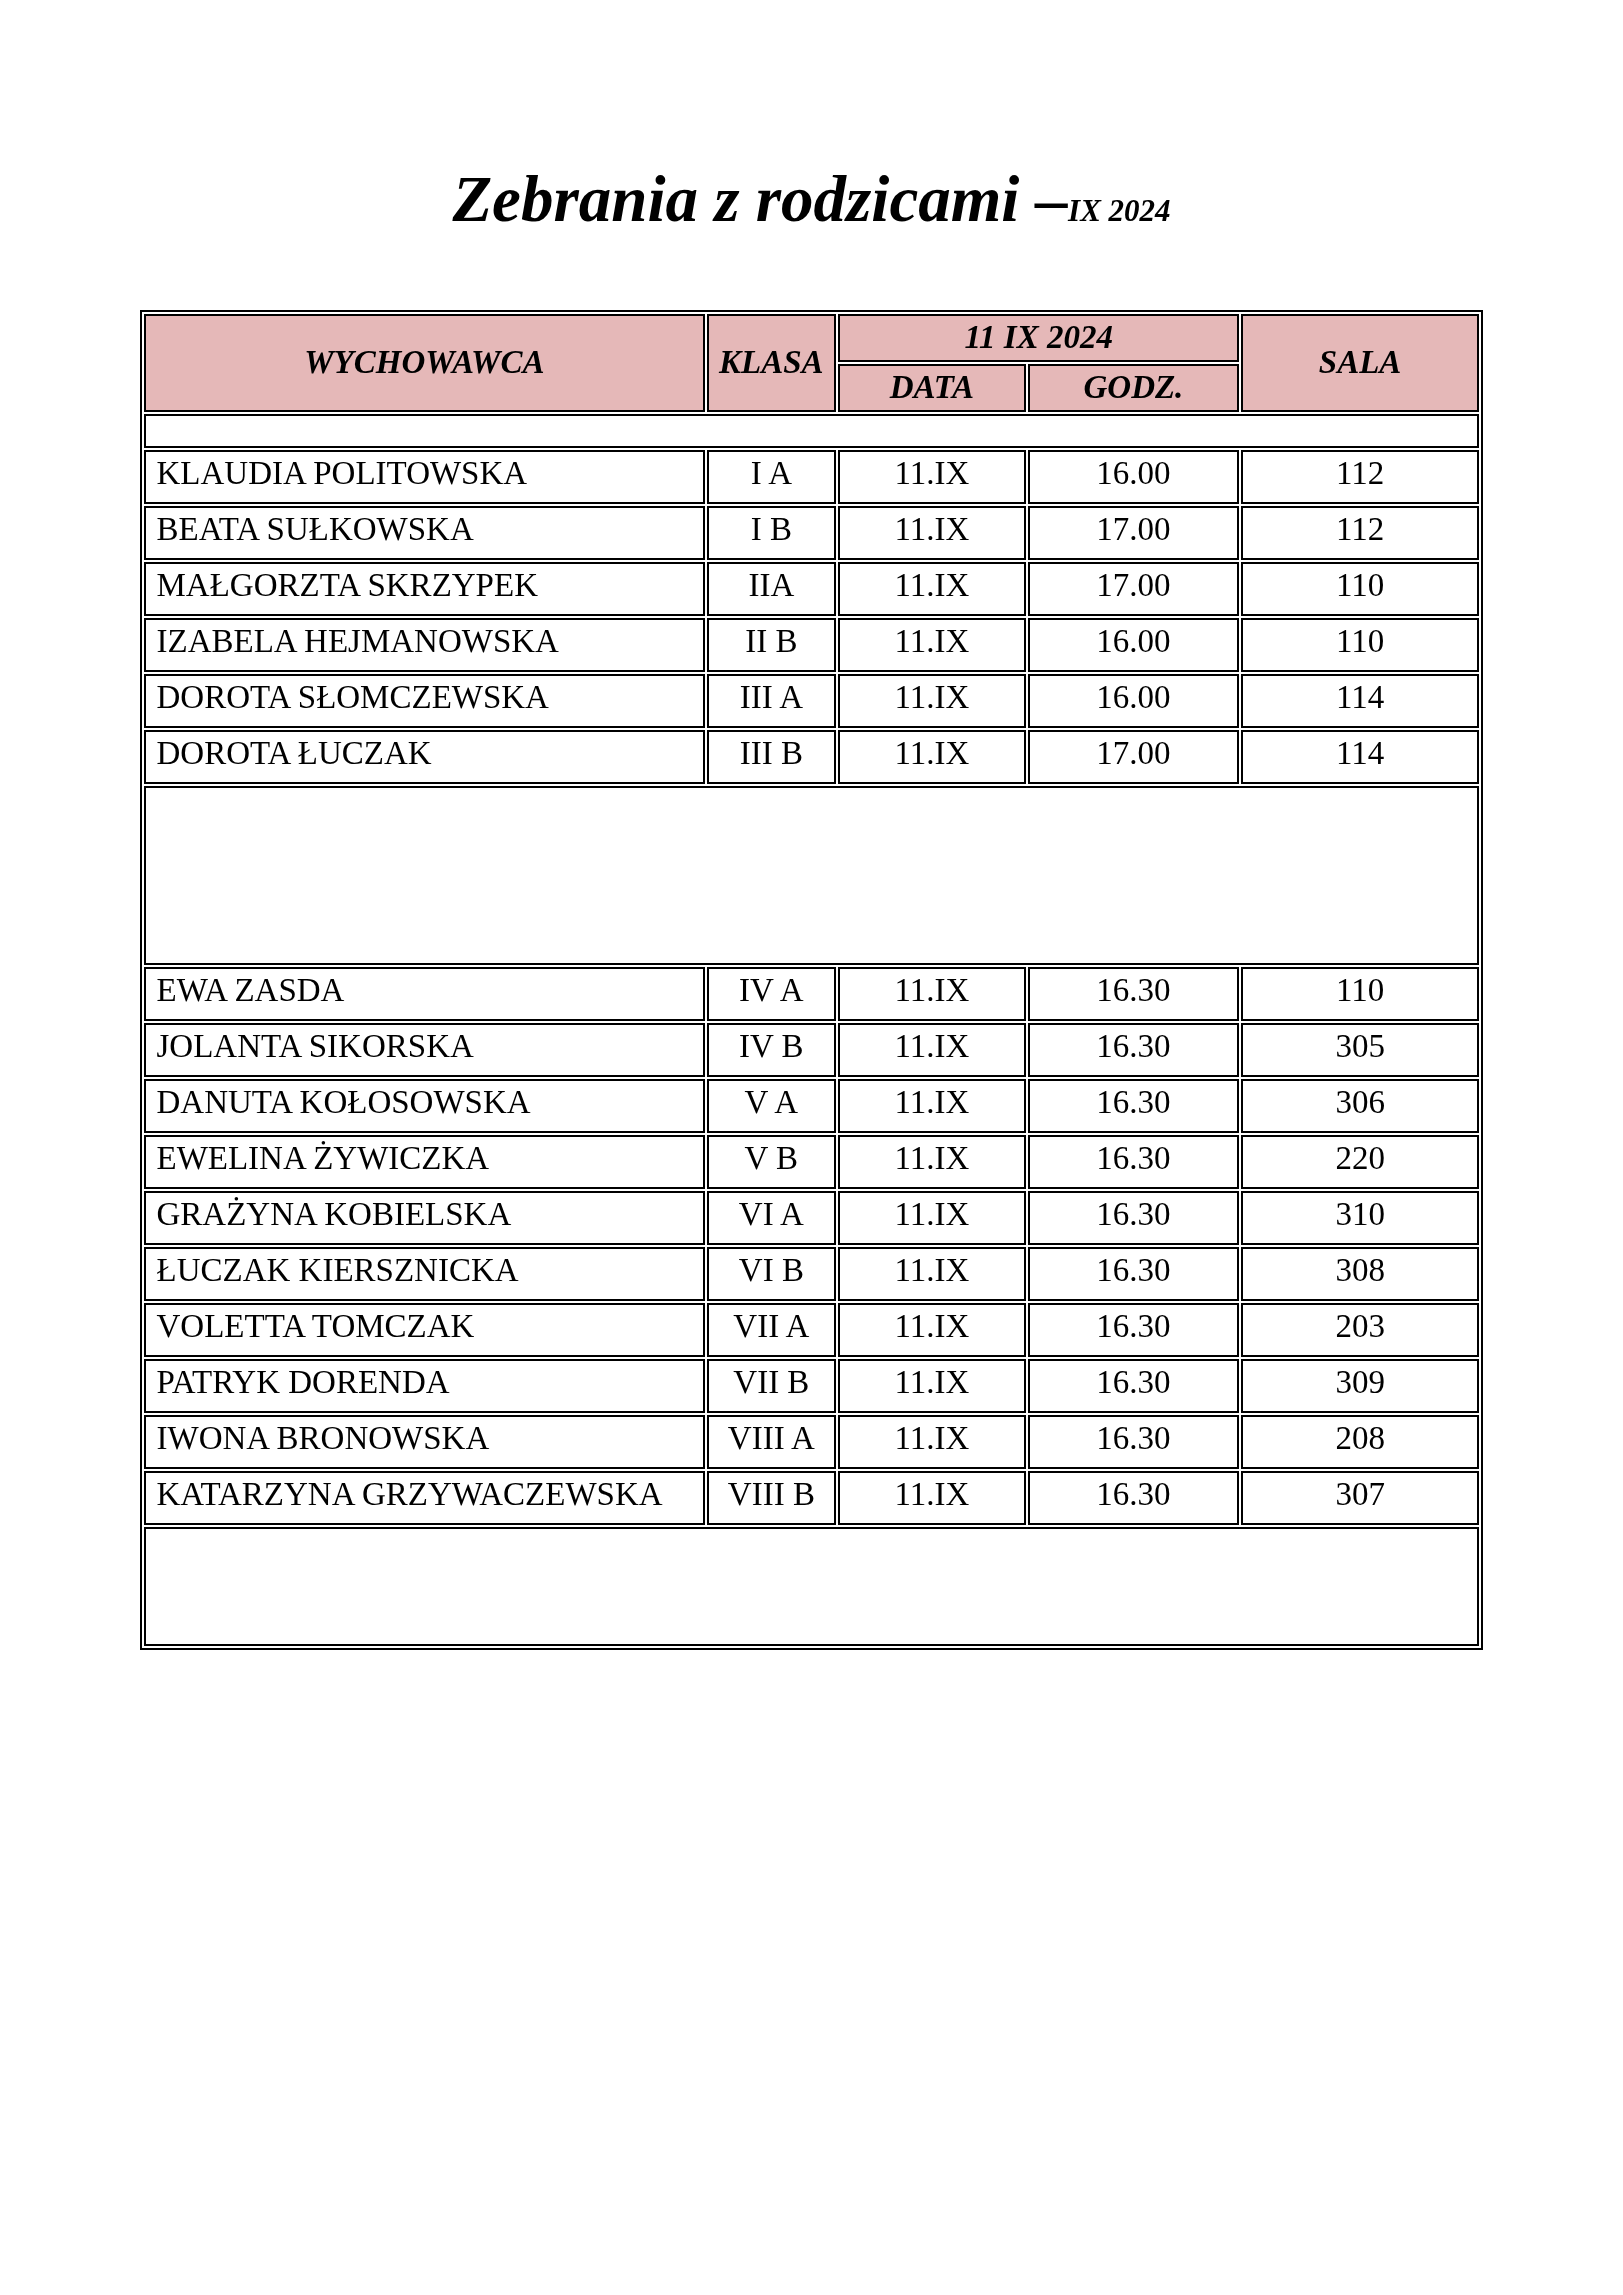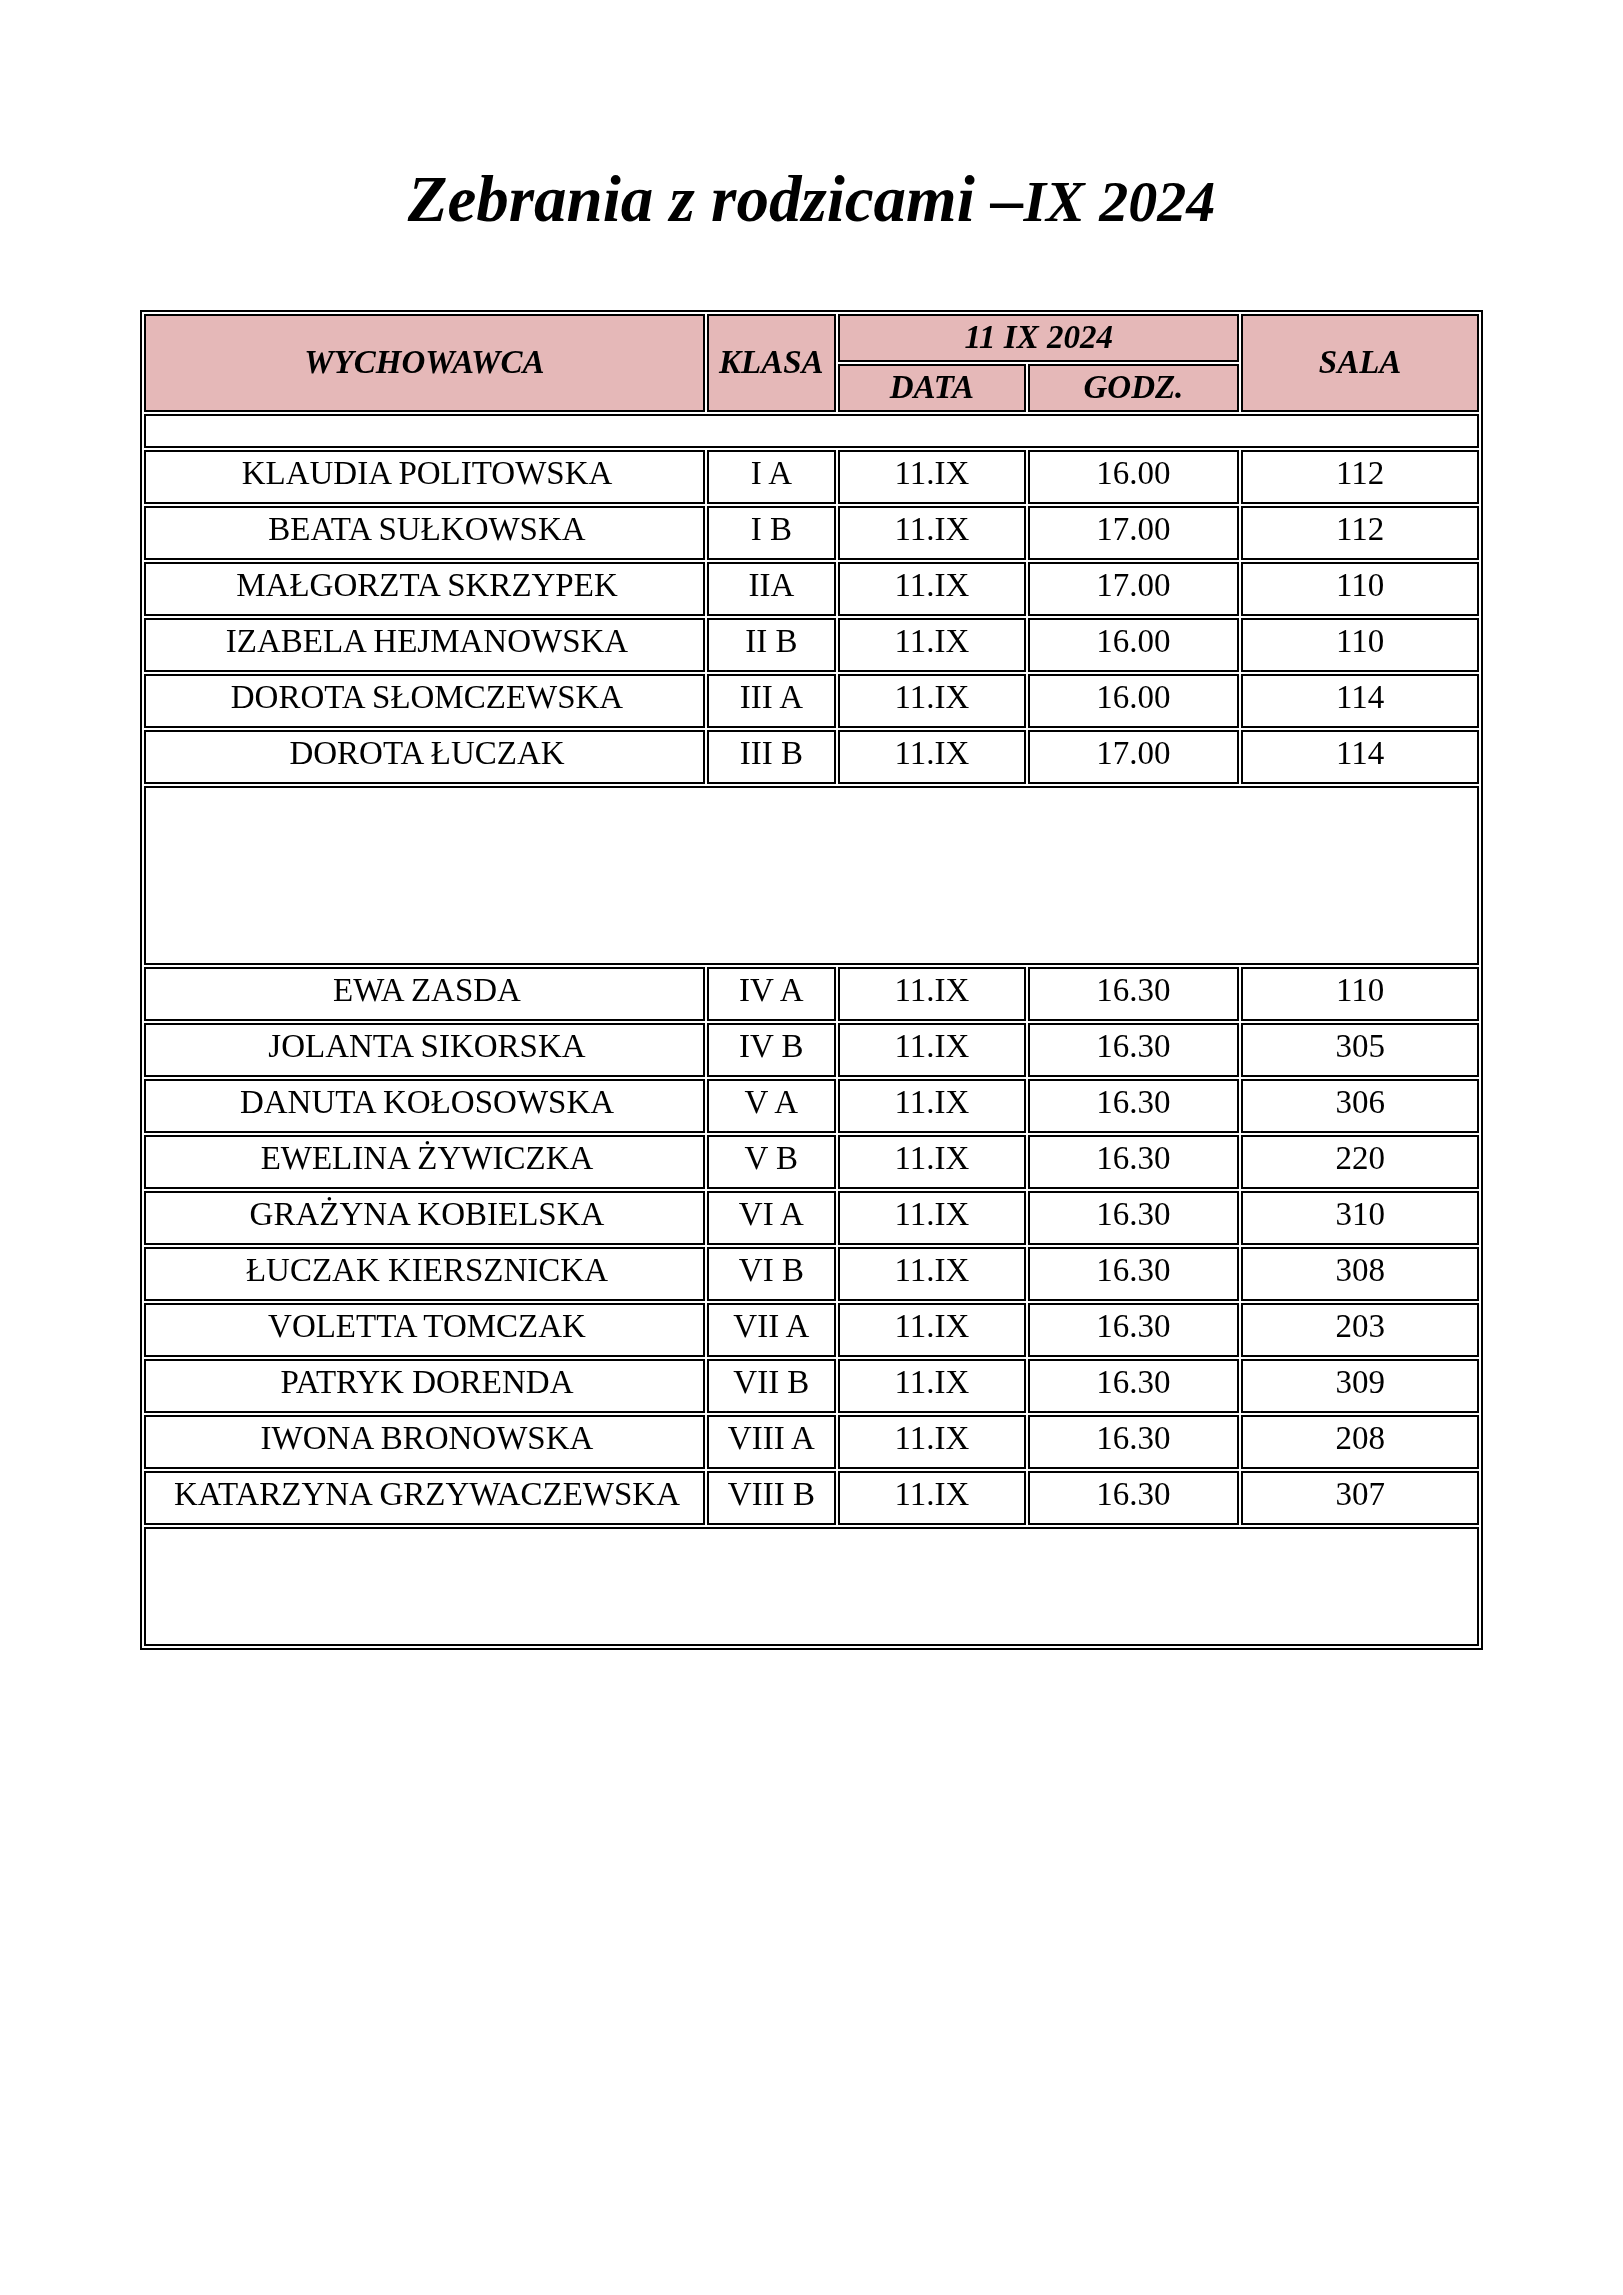--- a/index.html
+++ b/index.html
@@ -23,7 +23,7 @@
     line-height: 1;
     white-space: nowrap;
   }
-  .title .suffix { font-size: 58px; }
+  .title .suffix { font-size: 31px; }
 
   table.meetings {
     border-collapse: separate;

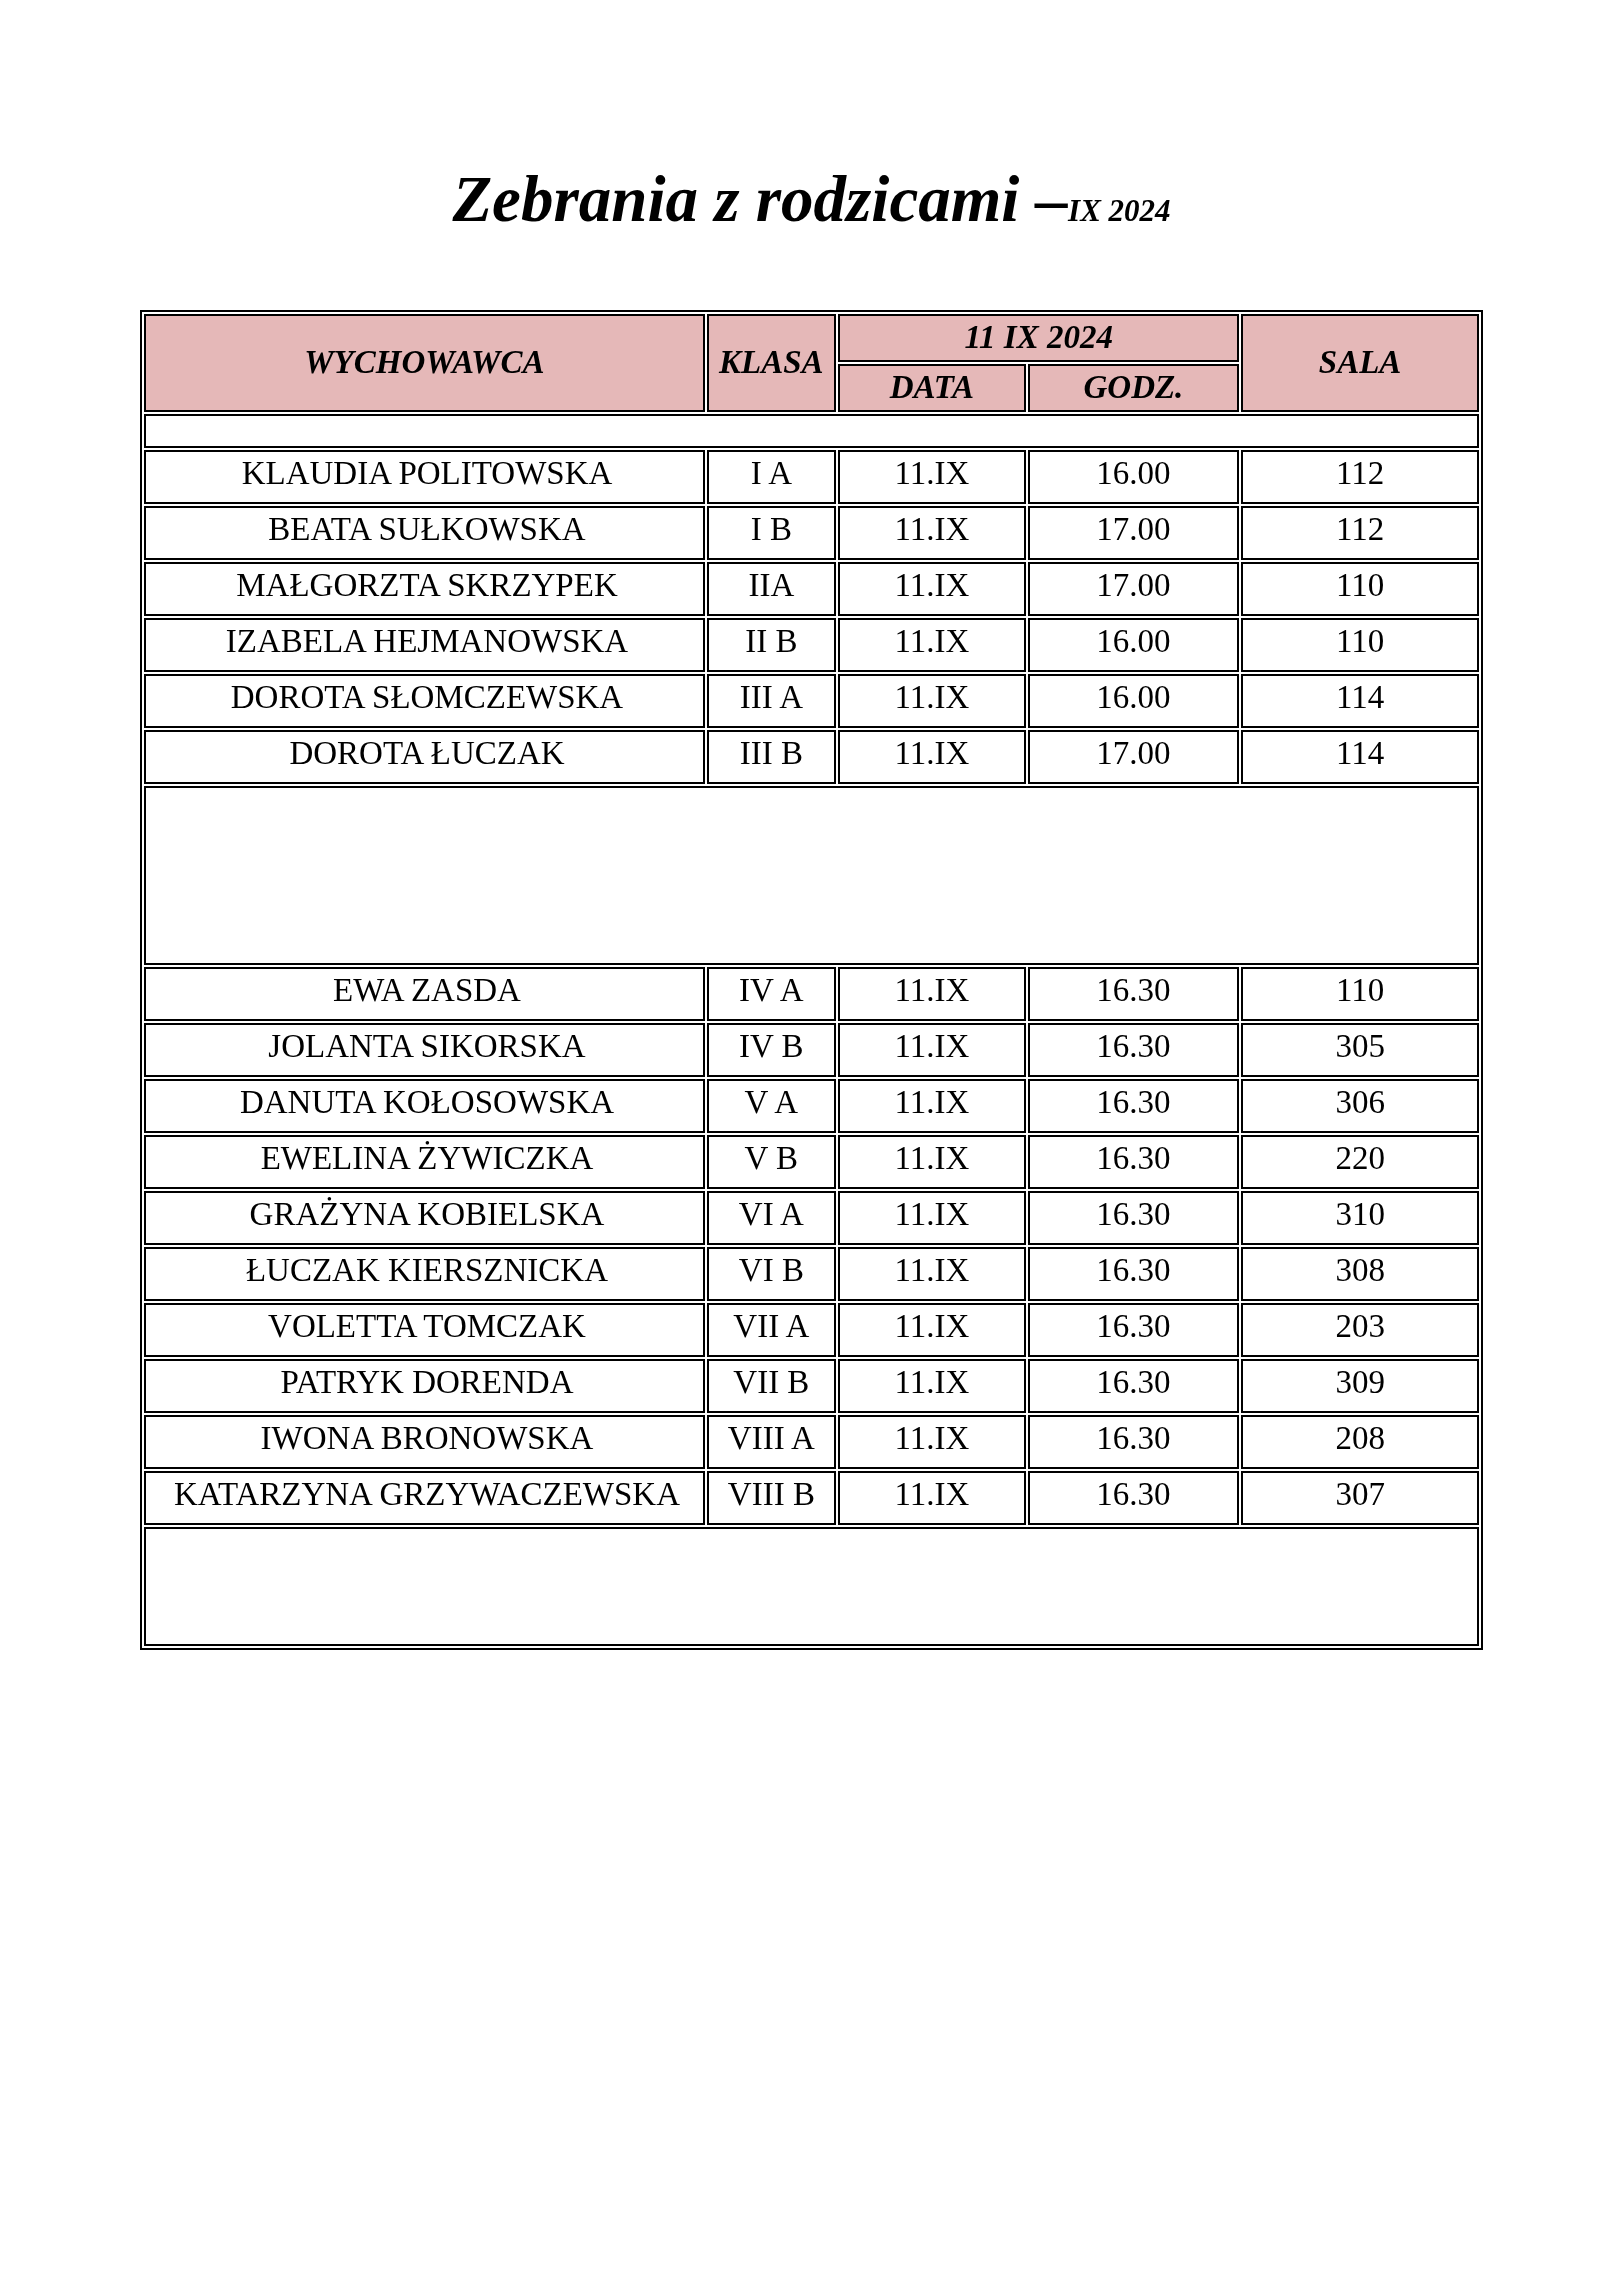--- a/index.html
+++ b/index.html
@@ -42,7 +42,7 @@
     padding: 3.3px 5.2px 0 5.2px;
     overflow: hidden;
   }
-  td.name { text-align: center; padding-left: 10.5px; }
+  td.name { text-align: left; padding-left: 10.5px; }
   td.c { text-align: center; }
   td.hdr {
     background: var(--header-bg);

